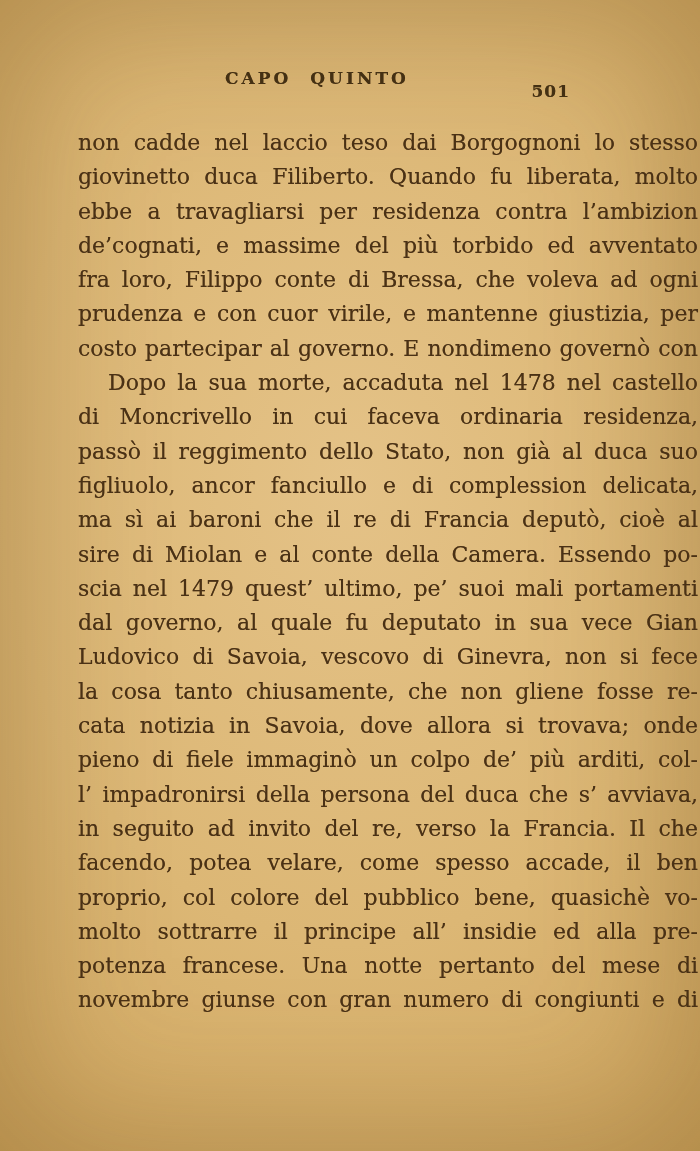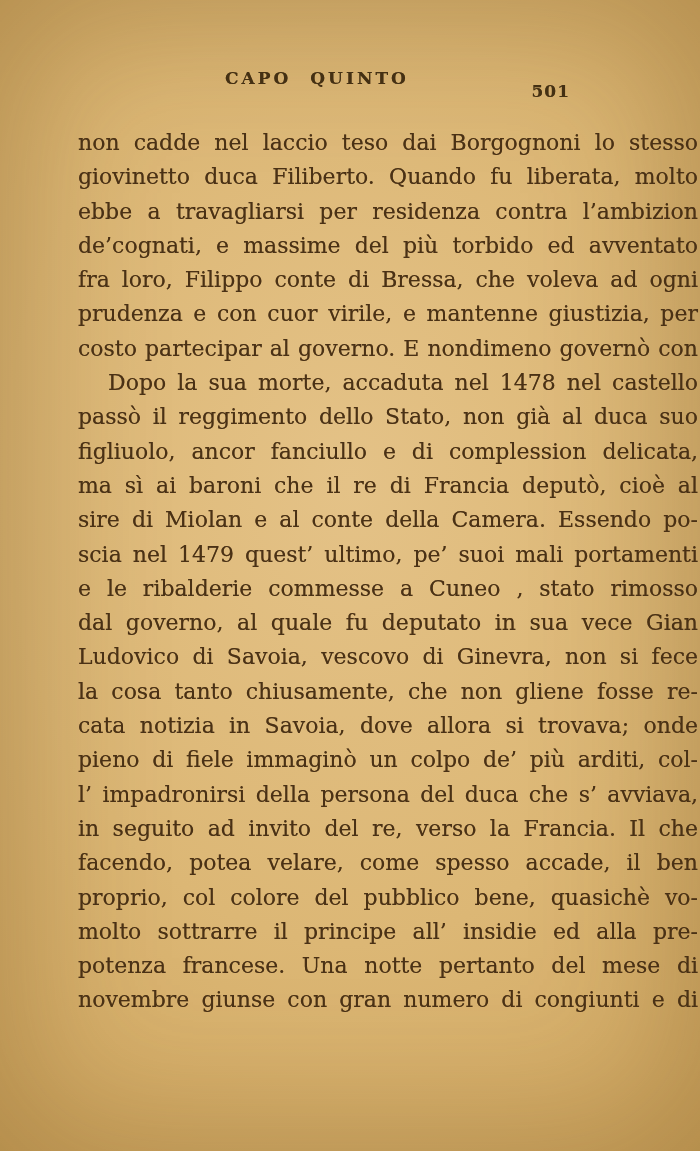--- a/index.html
+++ b/index.html
@@ -97,6 +97,7 @@
       </div>
       <div class="paragraph">
         <div class="line indent">Dopo la sua morte, accaduta nel 1478 nel castello</div>
+        <div class="line">di Moncrivello in cui faceva ordinaria residenza,</div>
         <div class="line">passò il reggimento dello Stato, non già al duca suo</div>
         <div class="line">figliuolo, ancor fanciullo e di complession delicata,</div>
         <div class="line">ma sì ai baroni che il re di Francia deputò, cioè al</div>

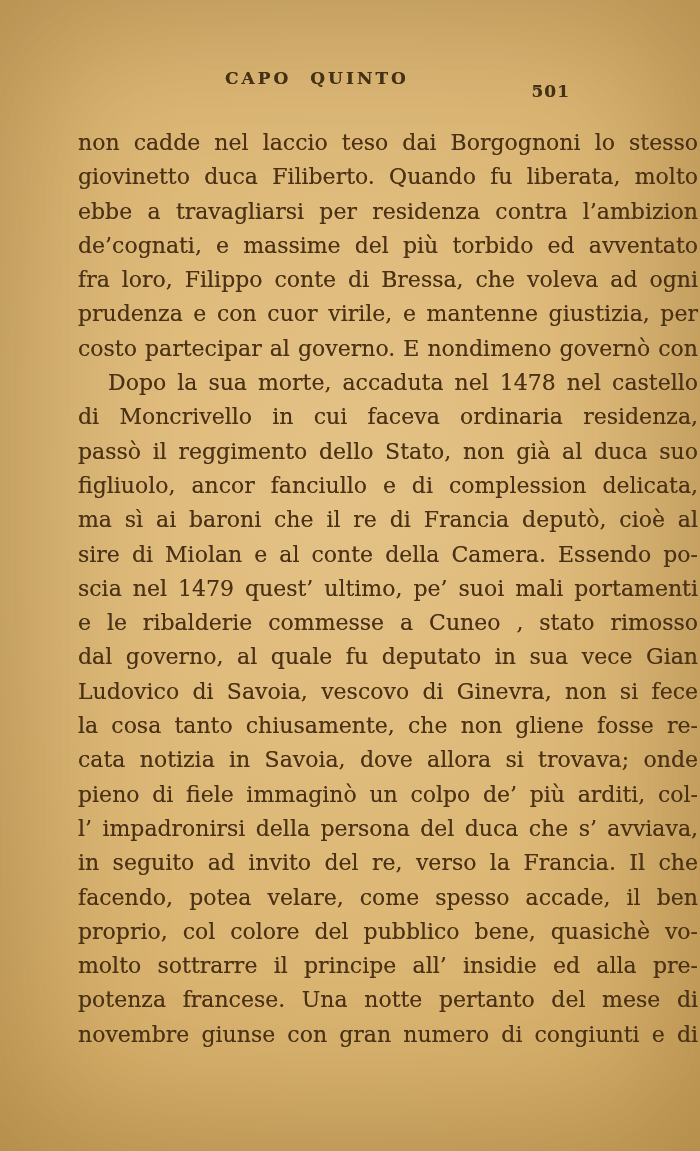--- a/index.html
+++ b/index.html
@@ -103,7 +103,6 @@
         <div class="line">ma sì ai baroni che il re di Francia deputò, cioè al</div>
         <div class="line">sire di Miolan e al conte della Camera. Essendo po-</div>
         <div class="line">scia nel 1479 quest’ ultimo, pe’ suoi mali portamenti</div>
-        <div class="line">e le ribalderie commesse a Cuneo , stato rimosso</div>
         <div class="line">dal governo, al quale fu deputato in sua vece Gian</div>
         <div class="line">Ludovico di Savoia, vescovo di Ginevra, non si fece</div>
         <div class="line">la cosa tanto chiusamente, che non gliene fosse re-</div>

